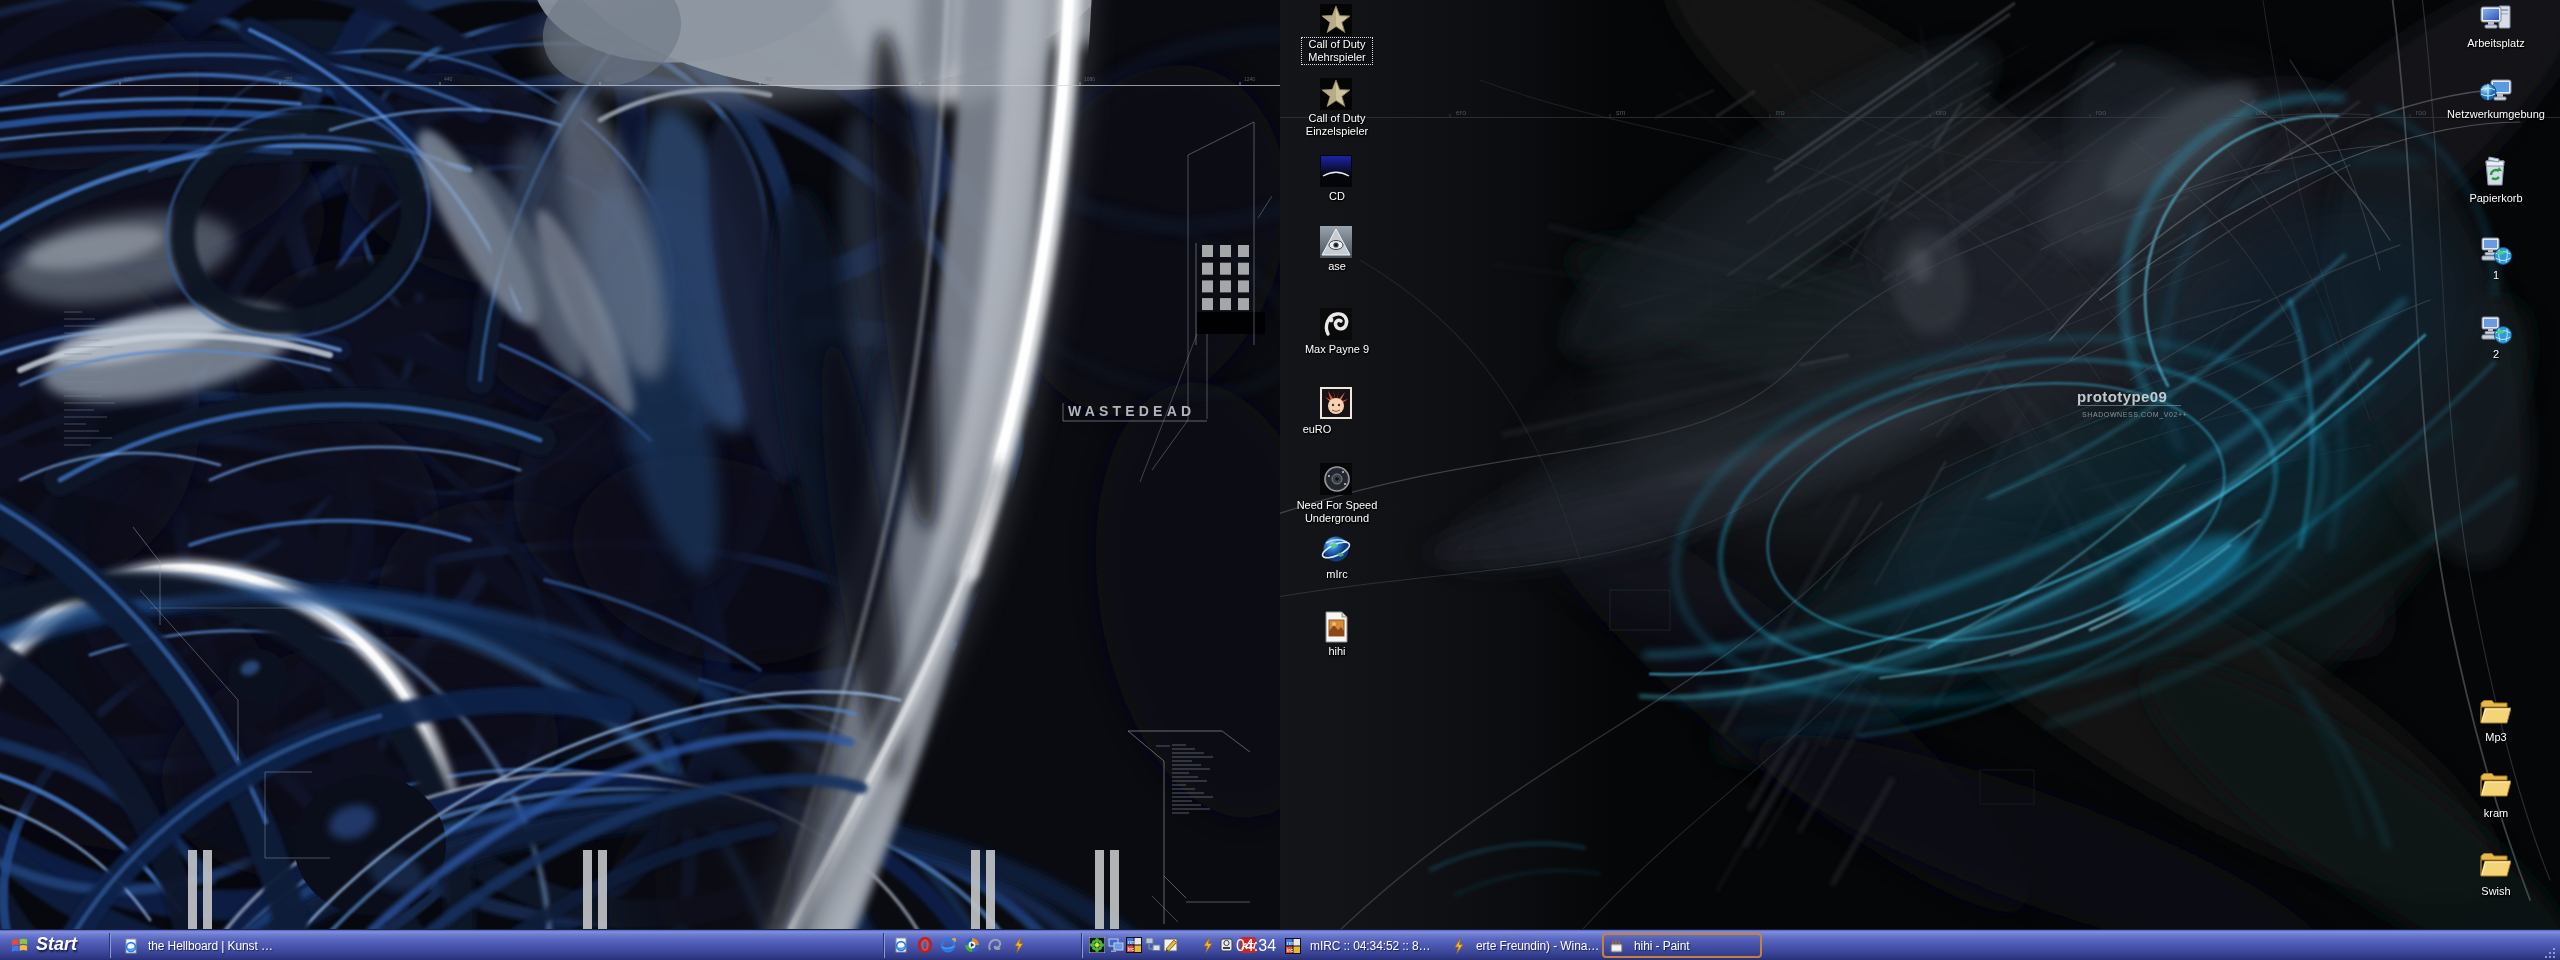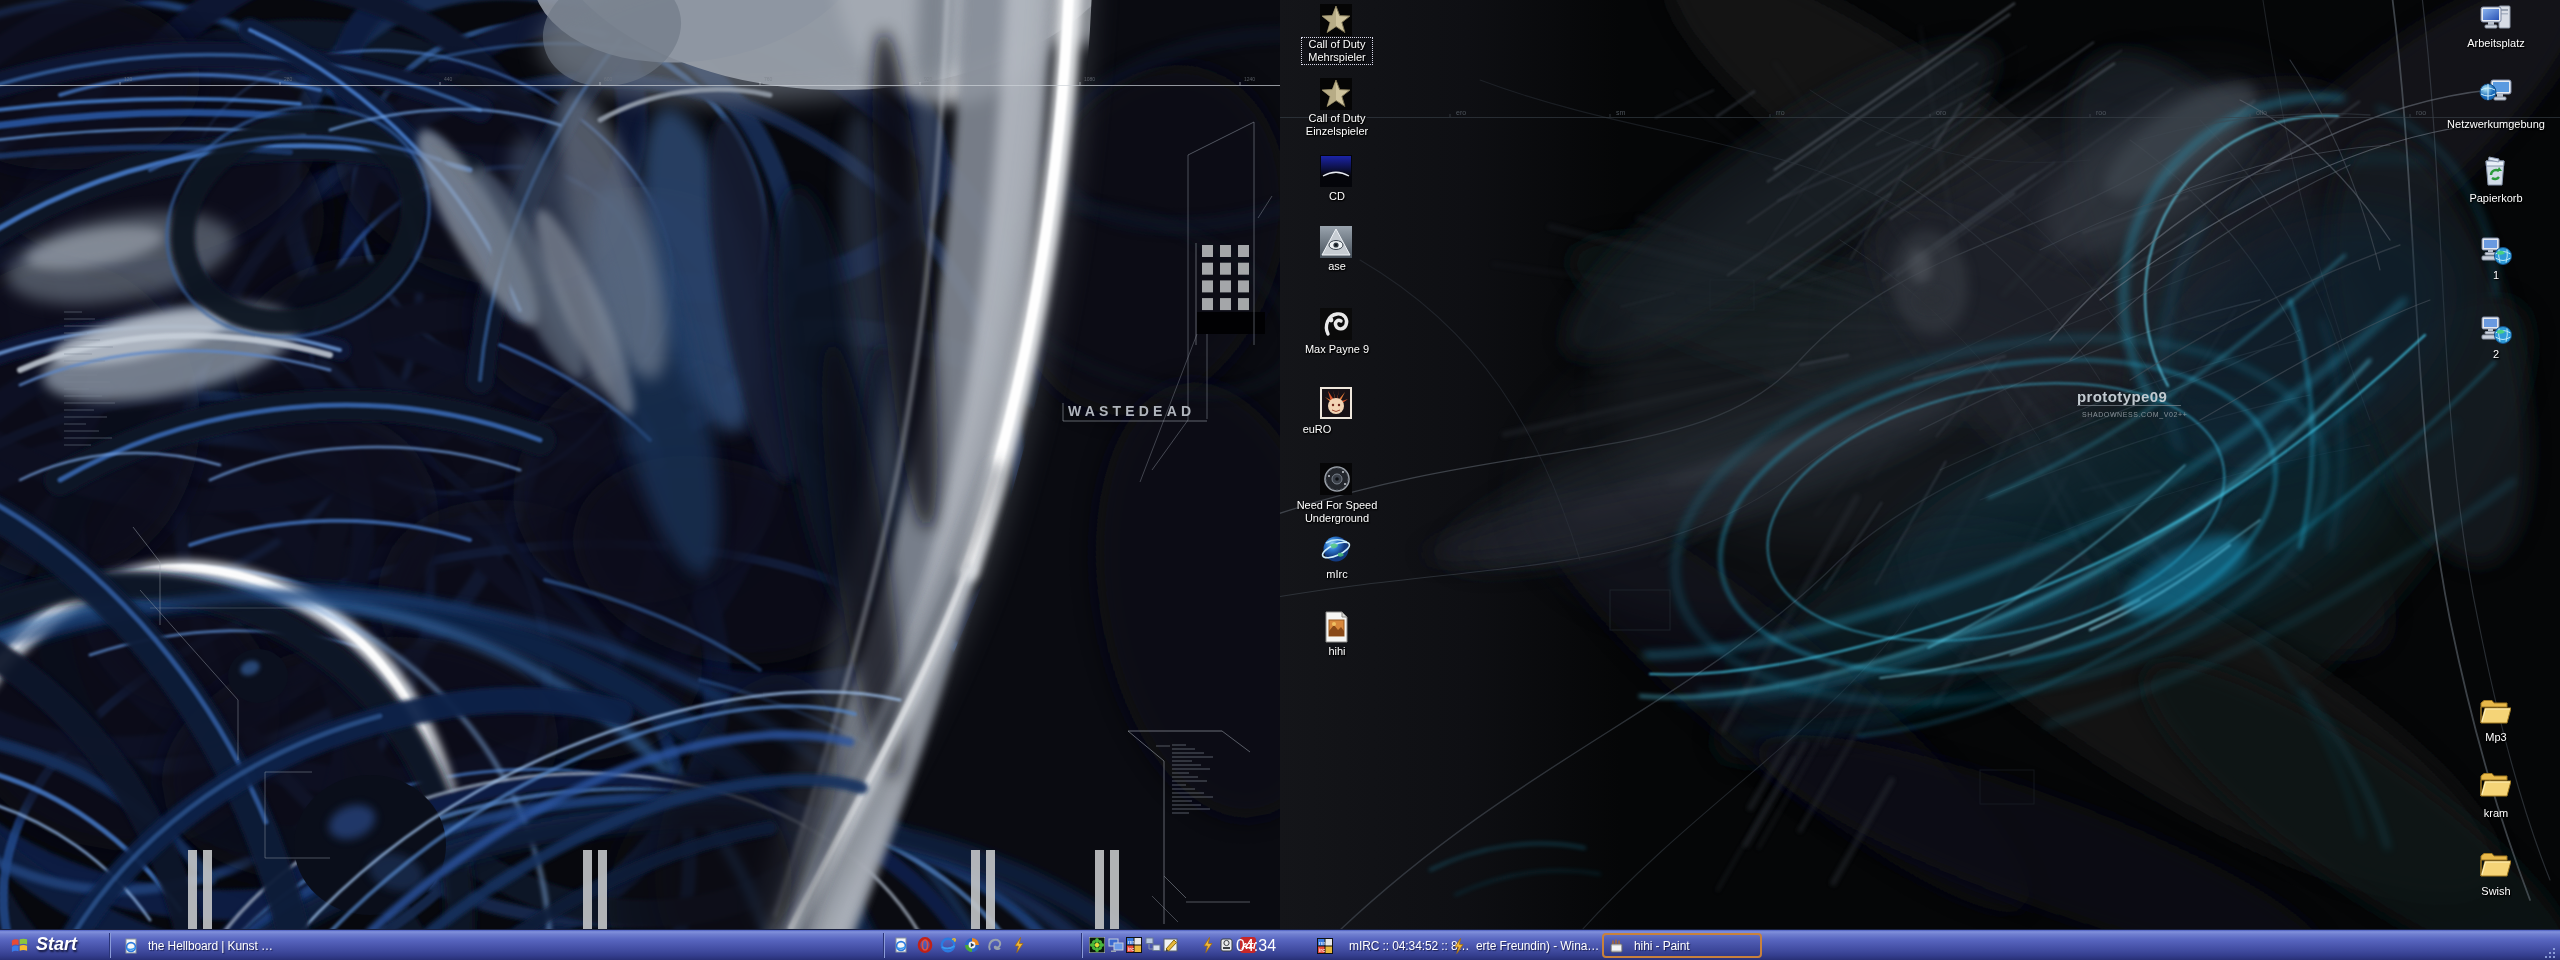--- a/index.html
+++ b/index.html
@@ -662,7 +662,7 @@
         <circle cx="9" cy="16" r="8" fill="url(#gl2)" stroke="#14508a"></circle>
         <path d="M 2,14 Q 9,10 16,14 M 2,18 Q 9,22 16,18 M 9,8 L 9,24" stroke="#cdeefb" fill="none" stroke-width="1"></path>
       </svg></div>
-    <div class="dlabel" style="left:2436px;top:118px;width:120px;text-align:center;">Netzwerkumgebung</div>
+    <div class="dlabel" style="left:2436px;top:108px;width:120px;text-align:center;">Netzwerkumgebung</div>
     <div class="dico" style="left:2479px;top:155px;"><svg width="32" height="32" viewBox="0 0 32 32">
         <path d="M 7,6 L 25,6 L 23,30 L 9,30 Z" fill="#dde8f4" stroke="#8a98b0" opacity="0.95"></path>
         <path d="M 7,6 L 25,6 L 24.6,11 L 7.4,11 Z" fill="#e8f0f8" stroke="#8a98b0"></path>

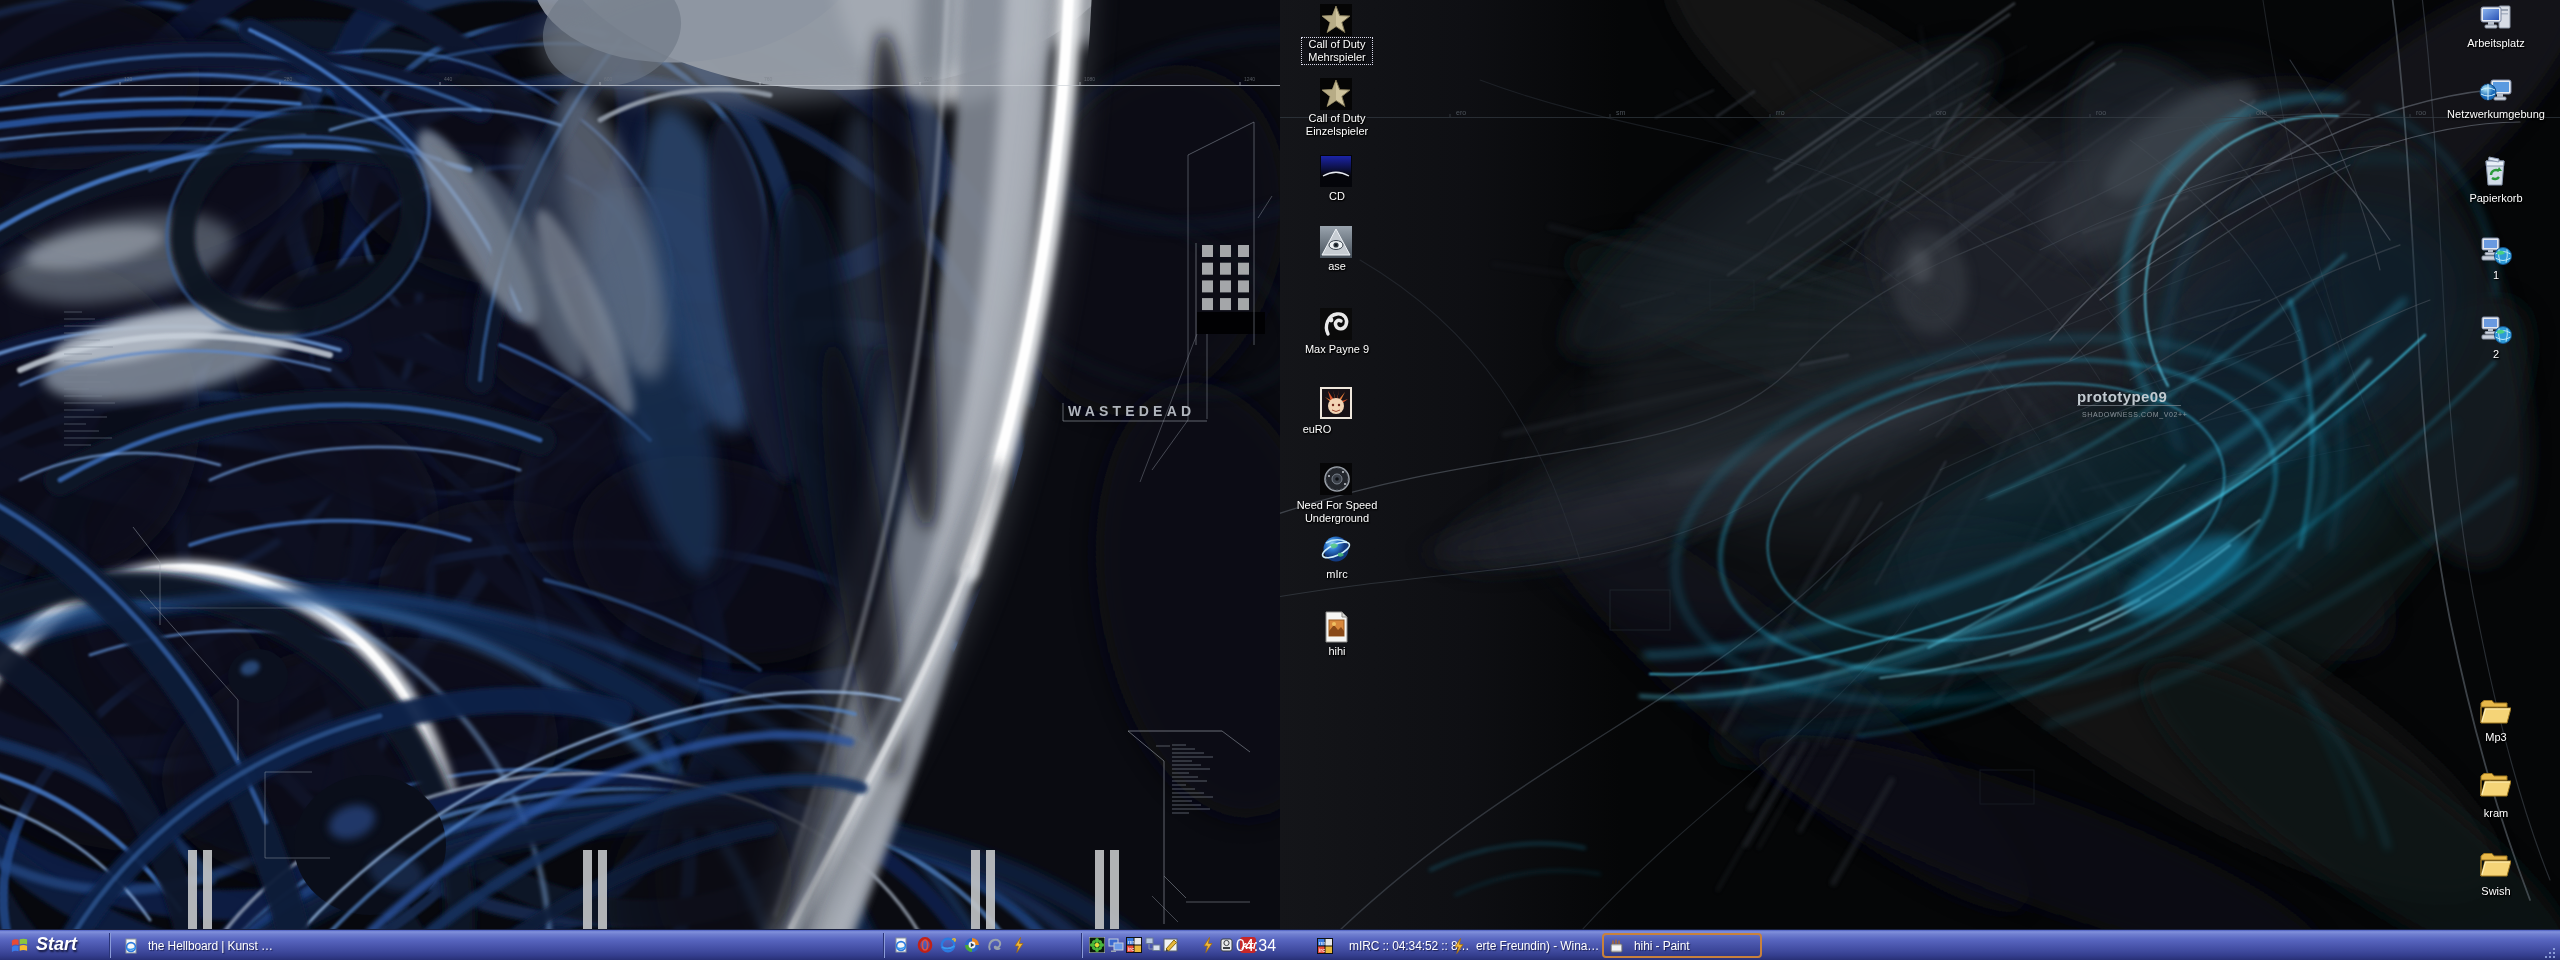--- a/index.html
+++ b/index.html
@@ -735,7 +735,7 @@
         </span>
         <span class="tbt">the Hellboard | Kunst …</span>
       </div>
-      <div class="tbtn" style="left:1312px;width:156px;gap:7px;">
+      <div class="tbtn" style="left:1280px;width:156px;">
         <span class="tbi">
           <svg width="16" height="16" viewBox="0 0 16 16">
             <rect width="16" height="16" fill="#111"></rect>

